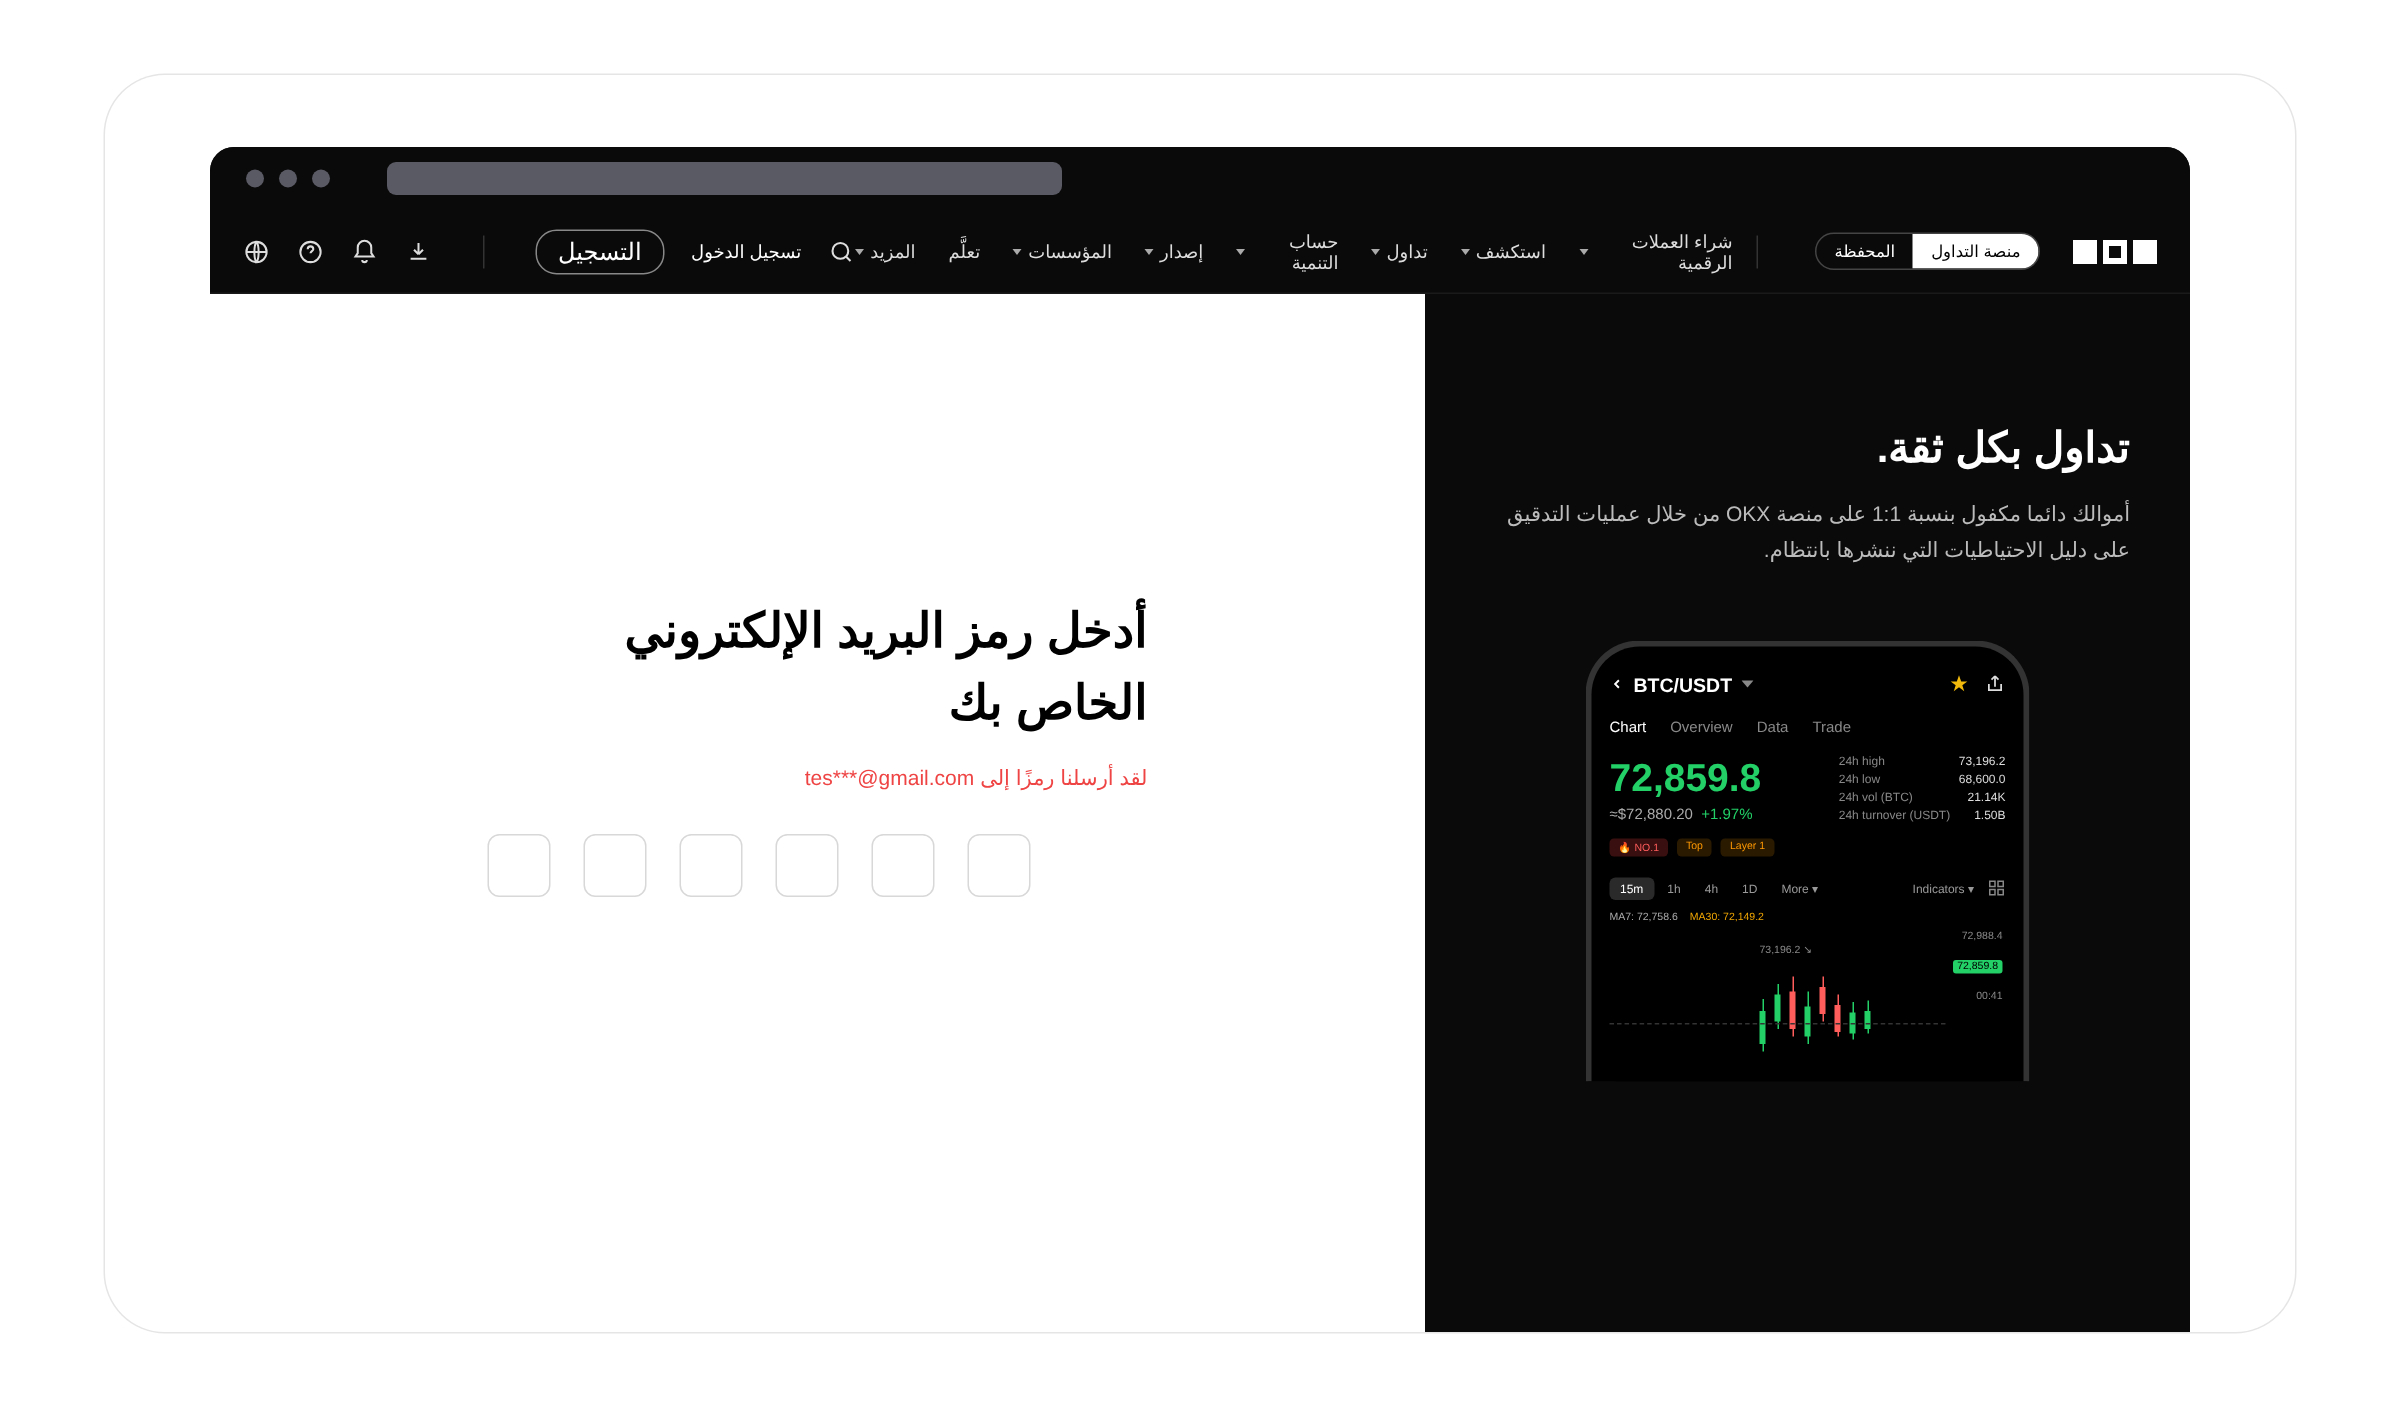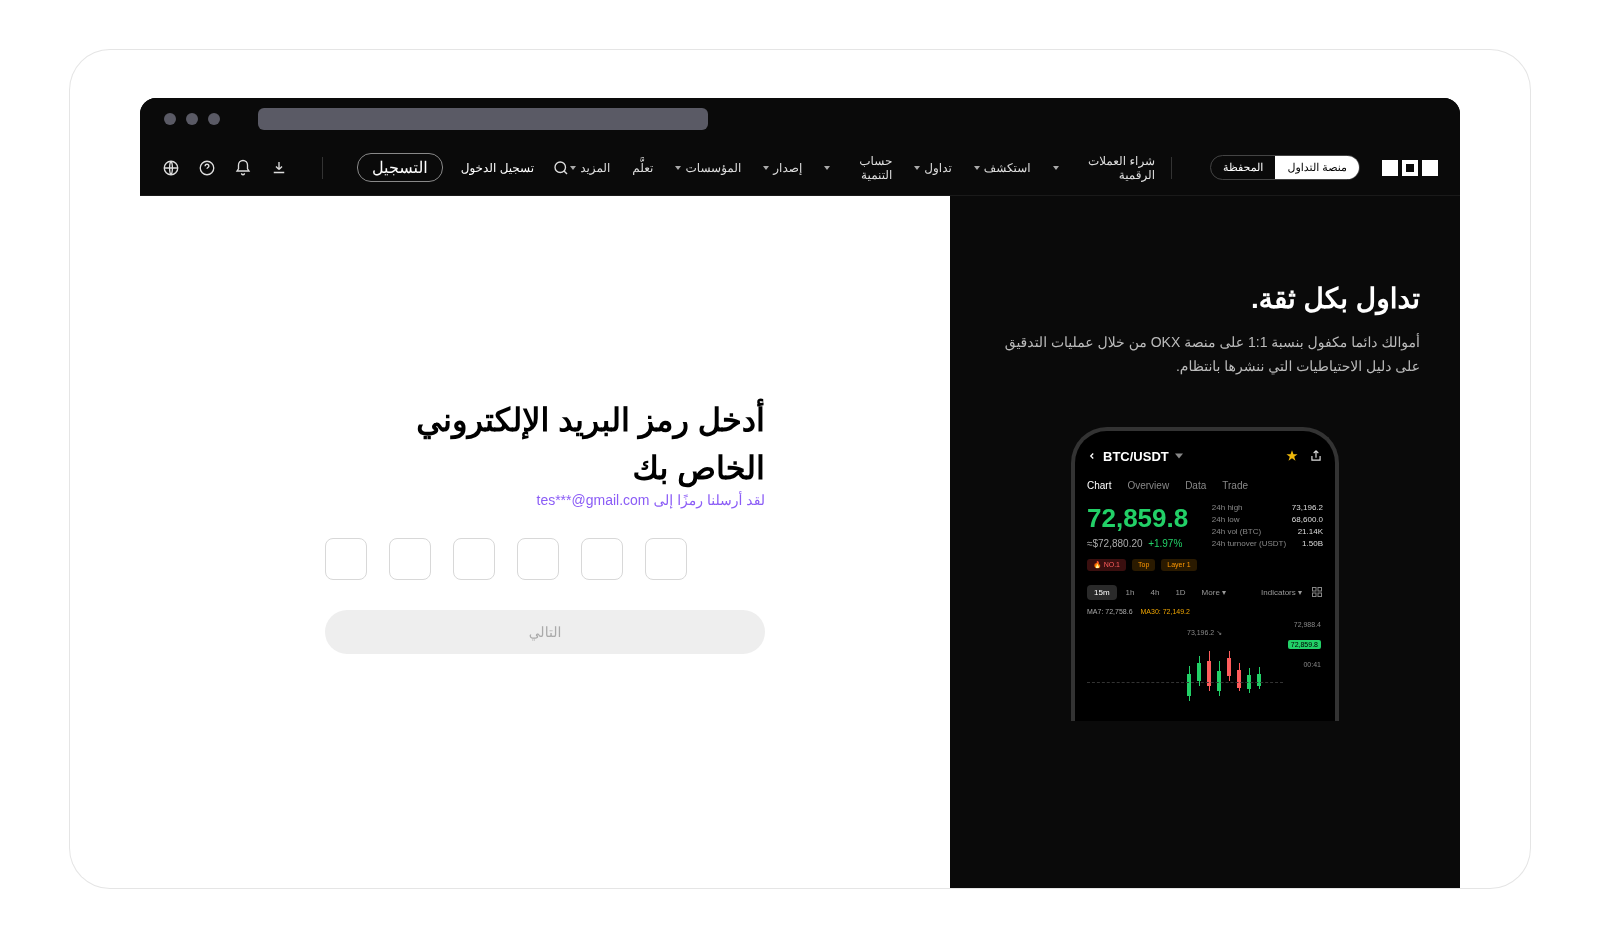--- a/index.html
+++ b/index.html
@@ -62,7 +62,7 @@
 .cwick { position: absolute; left: 1.5px; width: 1px; }
 .form-panel { flex: 1; background: #fff; display: flex; flex-direction: column; align-items: center; padding-top: 200px; }
 .form-inner { width: 440px; text-align: right; }
-.form-title { font-size: 32px; font-weight: 700; color: #000; line-height: 1.5; }
+.form-title { font-size: 32px; font-weight: 700; color: #000; line-height: 1.5; margin-bottom: 18px; }
 .form-sub { font-size: 14px; color: #8b5cf6; margin-bottom: 30px; direction: rtl; }
 .code-row { display: flex; gap: 22px; justify-content: flex-start; direction: ltr; margin-bottom: 30px; }
 .code-box { width: 42px; height: 42px; border: 1px solid #d8d8d8; border-radius: 8px; text-align: center; font-size: 18px; }

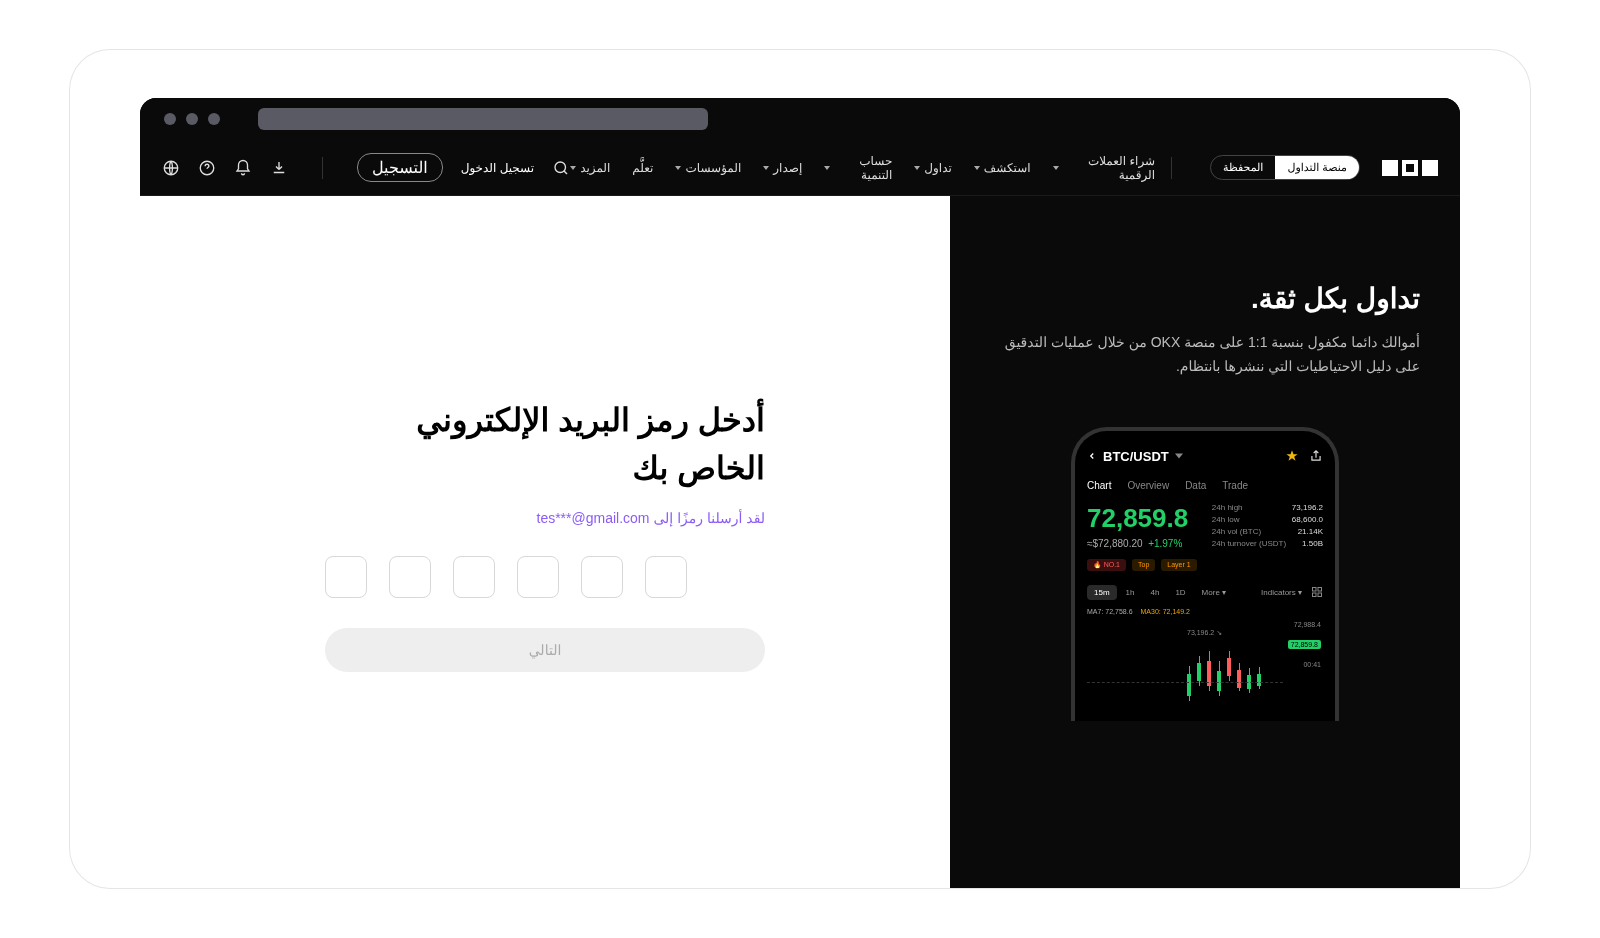--- a/index.html
+++ b/index.html
@@ -30,7 +30,7 @@
 .promo { flex: 0 0 510px; background: #0a0a0a; padding: 86px 40px 0 40px; color: #fff; display: flex; flex-direction: column; align-items: flex-start; }
 .promo-title { font-size: 28px; font-weight: 700; margin-bottom: 16px; }
 .promo-desc { font-size: 14px; color: #bbb; line-height: 1.7; }
-.phone { margin-top: 48px; width: 268px; border: 4px solid #333; border-radius: 36px 36px 0 0; border-bottom: none; background: #000; padding: 18px 12px 0 12px; align-self: center; direction: ltr; }
+.phone { margin-top: 48px; width: 296px; border: 4px solid #333; border-radius: 36px 36px 0 0; border-bottom: none; background: #000; padding: 18px 12px 0 12px; align-self: center; direction: ltr; }
 .phone-head { display: flex; align-items: center; justify-content: space-between; margin-bottom: 12px; }
 .phone-pair { display: flex; align-items: center; gap: 6px; font-size: 13px; font-weight: 700; }
 .phone-head-icons { display: flex; gap: 10px; }

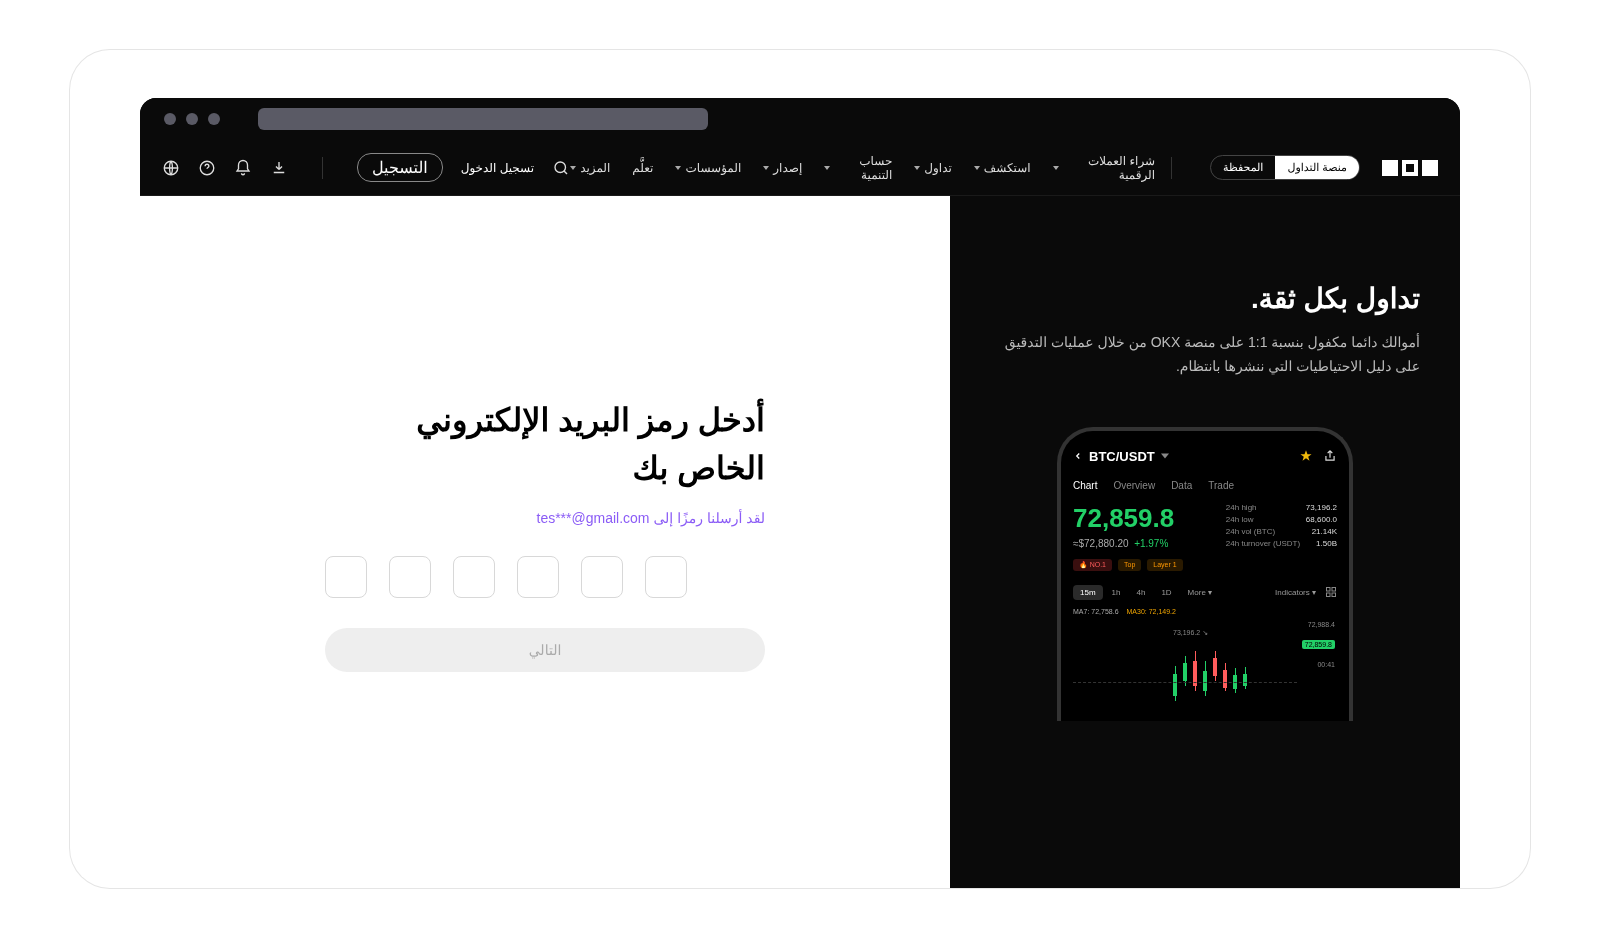--- a/index.html
+++ b/index.html
@@ -63,7 +63,7 @@
 .form-panel { flex: 1; background: #fff; display: flex; flex-direction: column; align-items: center; padding-top: 200px; }
 .form-inner { width: 440px; text-align: right; }
 .form-title { font-size: 32px; font-weight: 700; color: #000; line-height: 1.5; margin-bottom: 18px; }
-.form-sub { font-size: 14px; color: #8b5cf6; margin-bottom: 30px; direction: rtl; }
+.form-sub { font-size: 14px; color: #ef4444; margin-bottom: 30px; direction: rtl; }
 .code-row { display: flex; gap: 22px; justify-content: flex-start; direction: ltr; margin-bottom: 30px; }
 .code-box { width: 42px; height: 42px; border: 1px solid #d8d8d8; border-radius: 8px; text-align: center; font-size: 18px; }
 .next-btn { width: 100%; height: 44px; border-radius: 22px; background: #eee; color: #aaa; border: none; font-size: 14px; cursor: pointer; margin-bottom: 20px; }

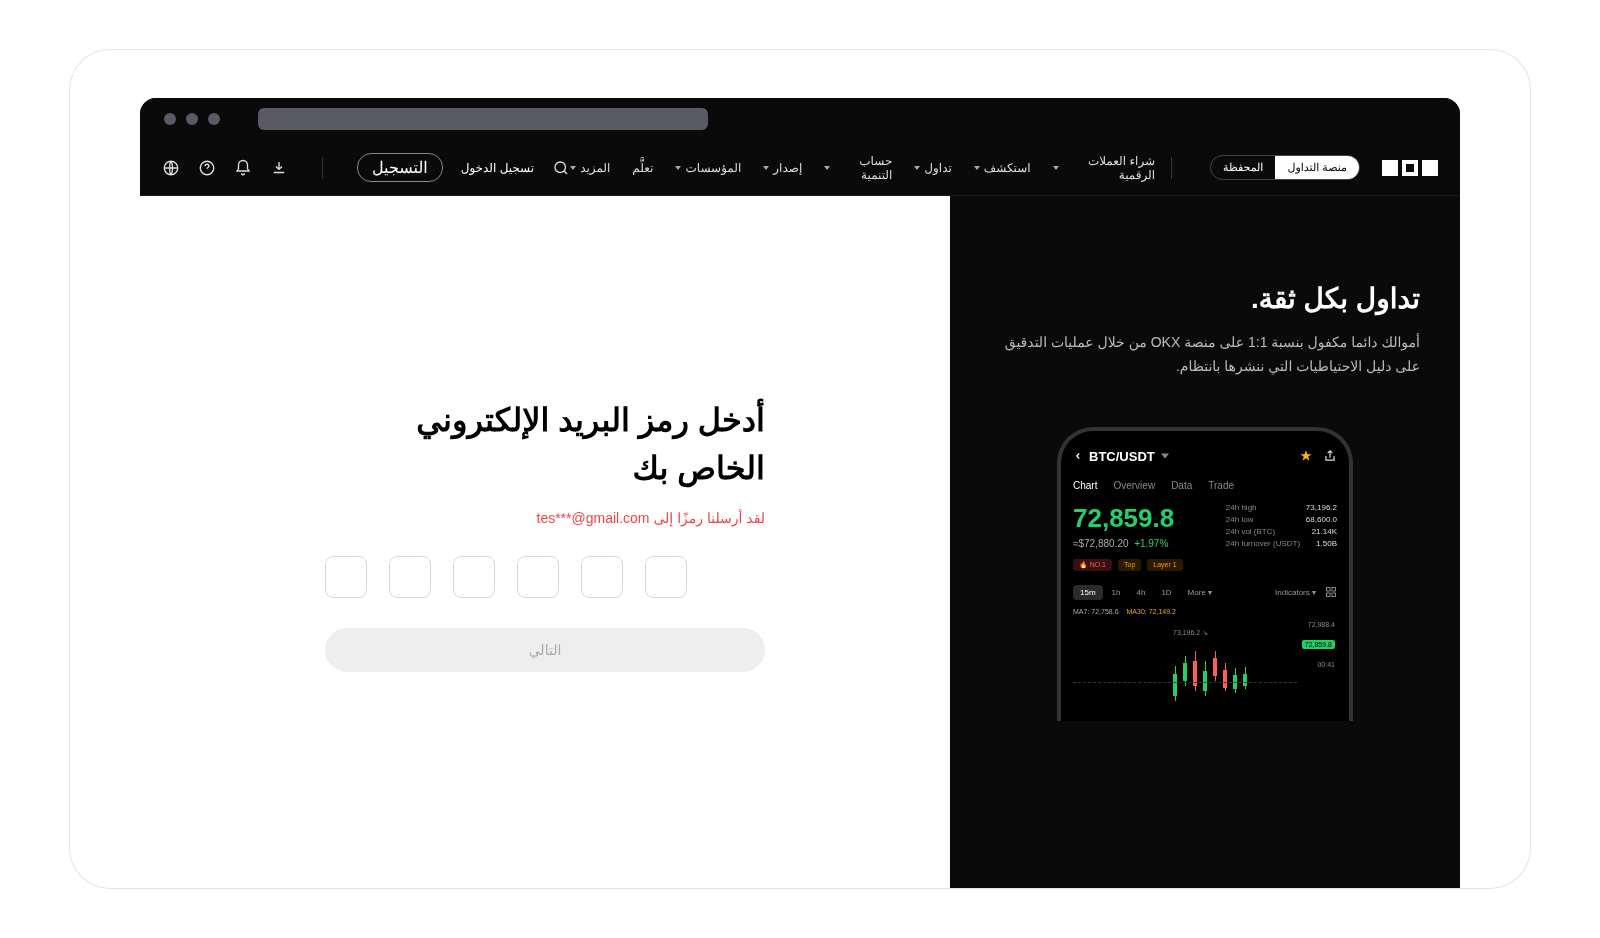--- a/index.html
+++ b/index.html
@@ -296,7 +296,6 @@
             <input class="code-box" maxlength="1" style="">
             <input class="code-box" maxlength="1" style="">
           </div>
-          <button class="next-btn">التالي</button>
         </div>
       </div>
     </div>

